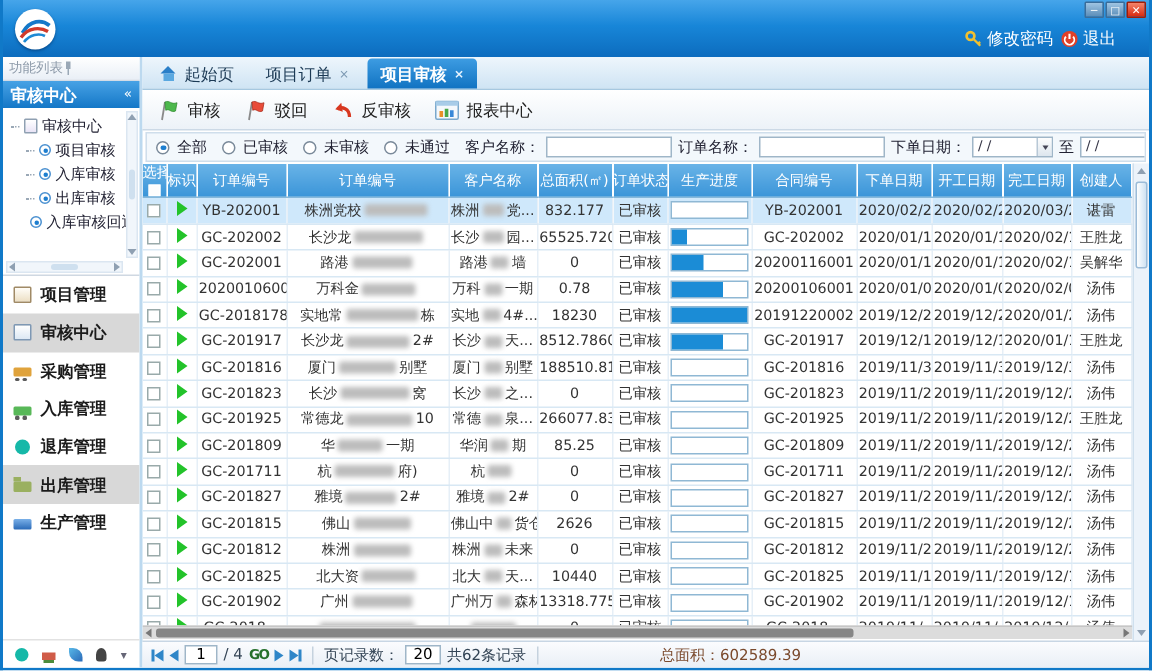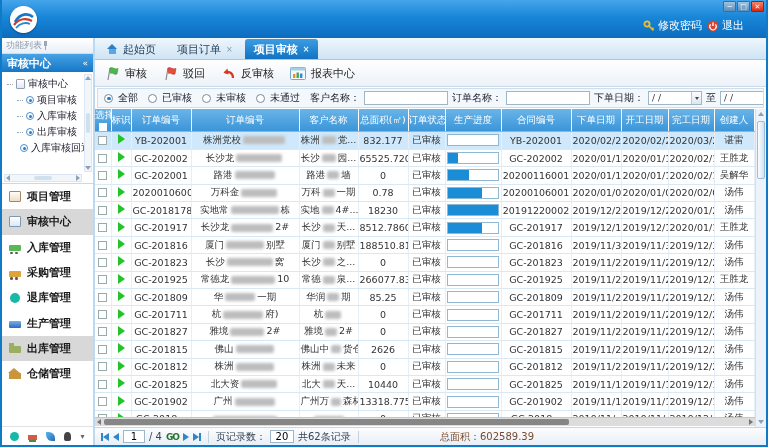--- a/index.html
+++ b/index.html
@@ -226,13 +226,13 @@
           </div>
 
           <div class="mod">
+            <span class="mi" data-icon="cart" style="--c: #e0a33c;"></span>
+            <span>采购管理</span>
+          </div>
+
+          <div class="mod">
             <span class="mi" data-icon="cart" style="--c: #58b858;"></span>
             <span>入库管理</span>
-          </div>
-
-          <div class="mod">
-            <span class="mi" data-icon="cart" style="--c: #e0a33c;"></span>
-            <span>采购管理</span>
           </div>
 
 

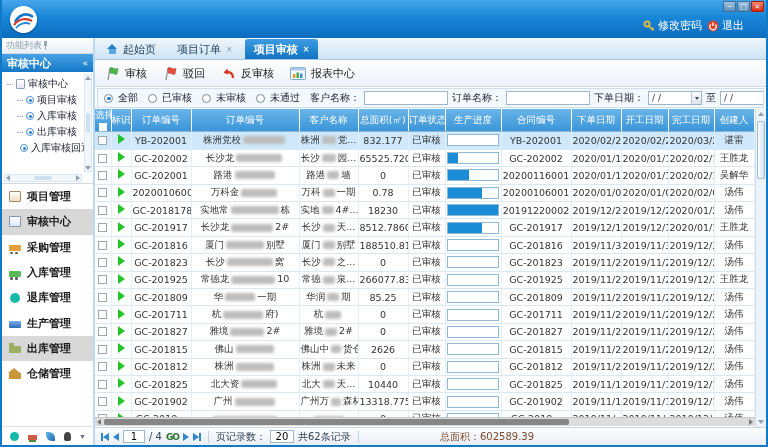--- a/index.html
+++ b/index.html
@@ -241,14 +241,14 @@
             <span>退库管理</span>
           </div>
 
+          <div class="mod sel">
+            <span class="mi" data-icon="truck" style="--c: #9ab060;"></span>
+            <span>出库管理</span>
+          </div>
+
           <div class="mod">
             <span class="mi" data-icon="machine" style="--c: #4a88d8;"></span>
             <span>生产管理</span>
-          </div>
-
-          <div class="mod sel">
-            <span class="mi" data-icon="truck" style="--c: #9ab060;"></span>
-            <span>出库管理</span>
           </div>
 
 

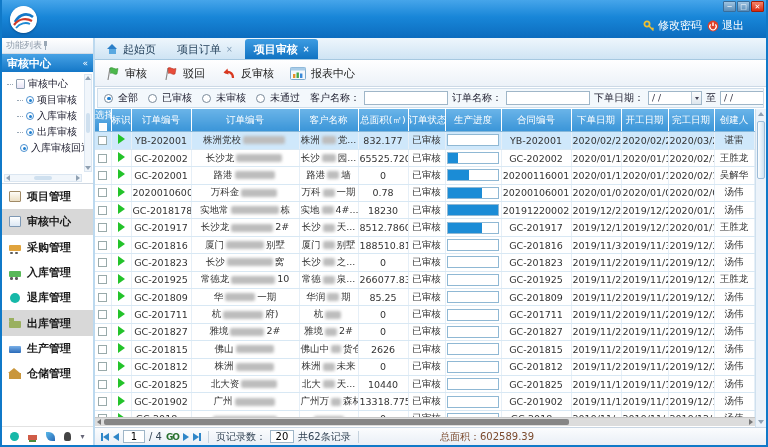--- a/index.html
+++ b/index.html
@@ -252,10 +252,6 @@
           </div>
 
 
-          <div class="mod">
-            <span class="mi" data-icon="home" style="--c: #c9963c;"></span>
-            <span>仓储管理</span>
-          </div>
 
       </div>
       <div class="sfoot">

